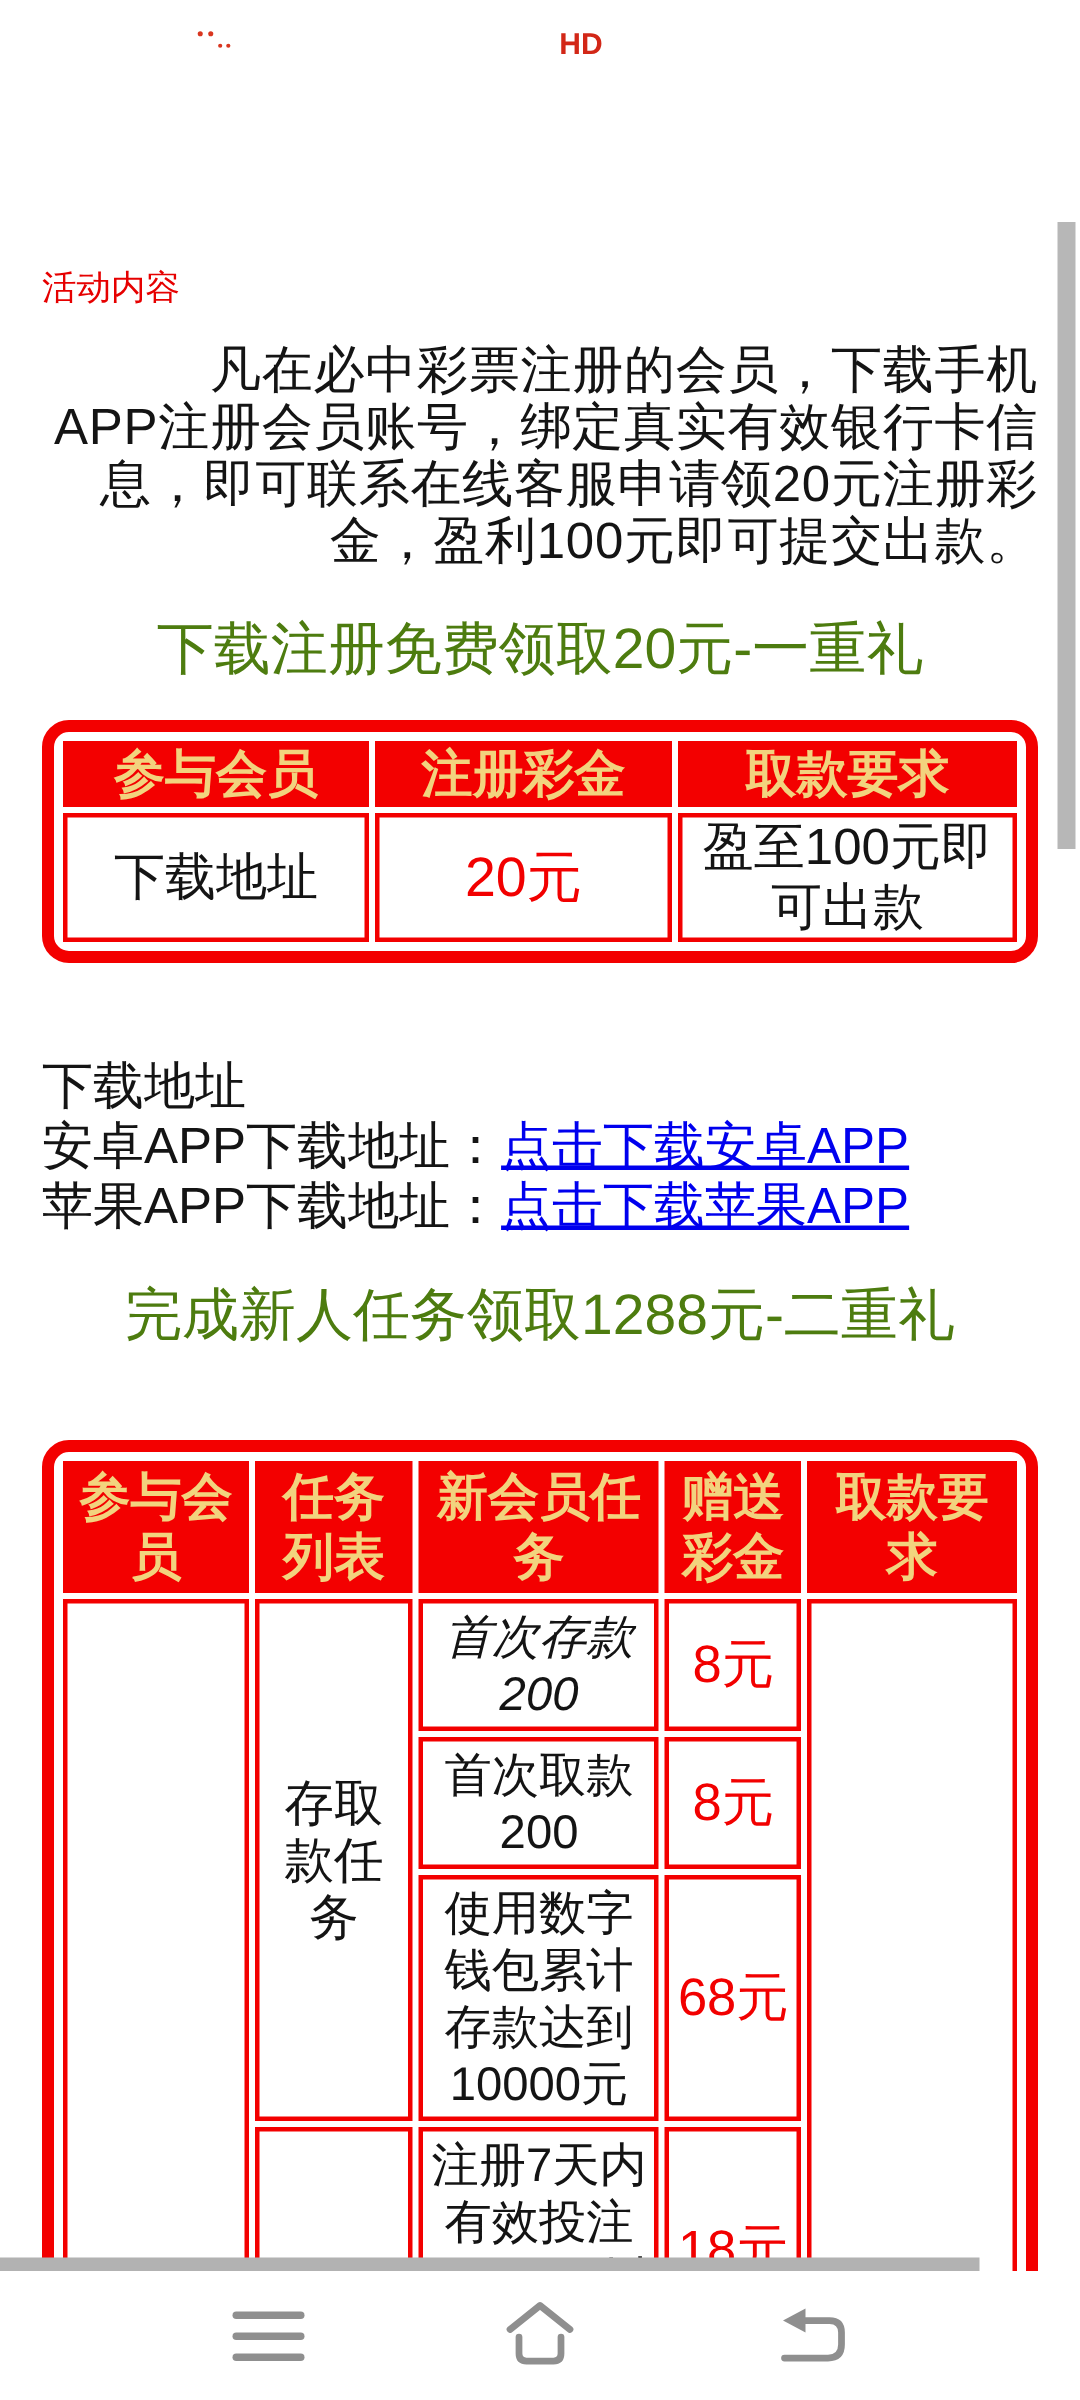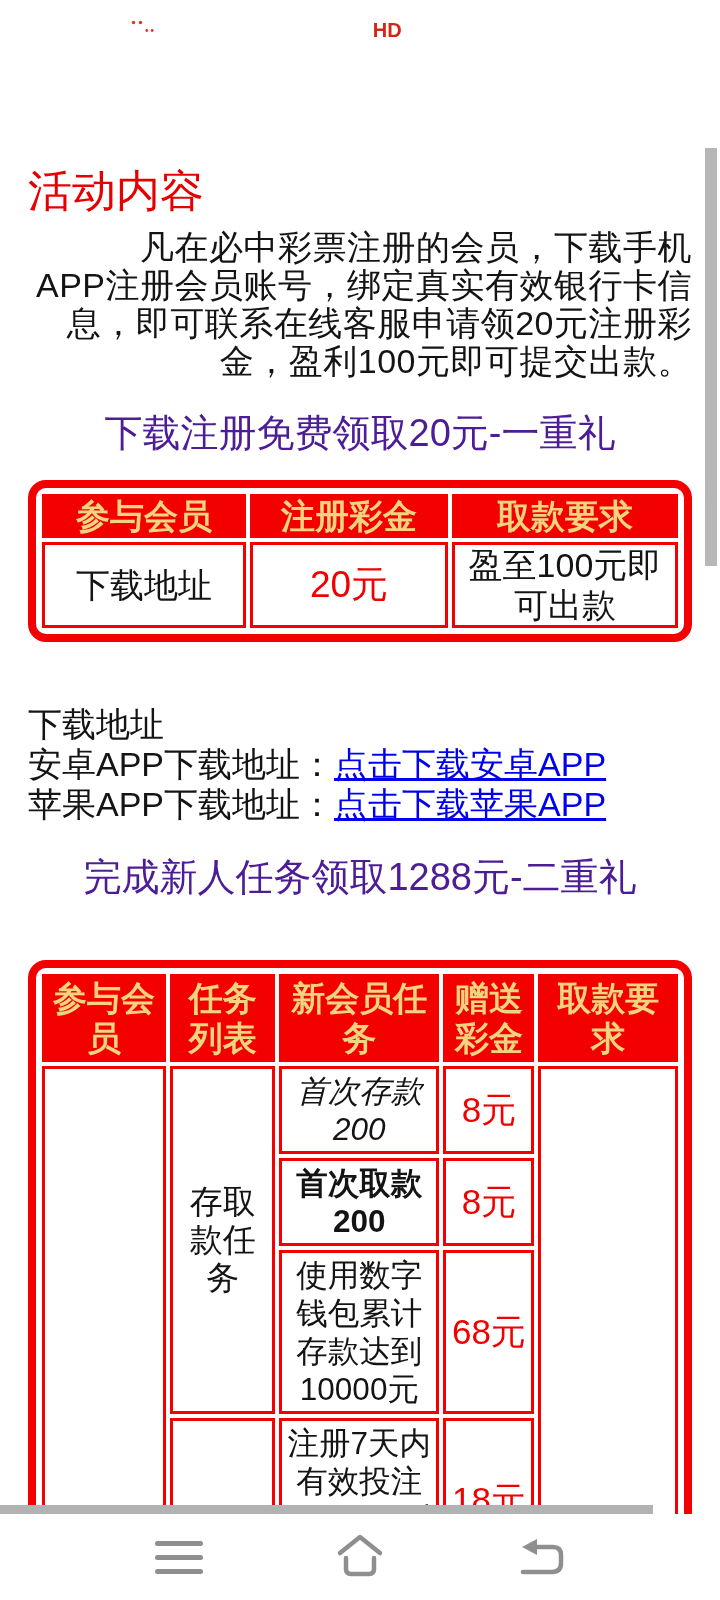--- a/index.html
+++ b/index.html
@@ -51,7 +51,7 @@
   .v-scrollbar{ position:absolute; top:0; right:3px; width:12px; height:418px; background:#b7b7b7; z-index:6; }
   .h-scrollbar{ position:absolute; left:0; bottom:0; width:653px; height:9px; background:#b2b2b2; z-index:6; }
 
-  .section-title{ margin-top:22px; color:#e60000; font-size:44px; font-weight:400; line-height:42px; }
+  .section-title{ margin-top:22px; color:#e60000; font-size:23px; font-weight:400; line-height:42px; }
   .intro{ margin-top:16px; font-size:34px; line-height:38px; color:#141414; text-indent:2em;
           letter-spacing:0.5px;text-align:right; }
   .gift-title{ margin-top:30px; text-align:center; color:#4c1d95; font-size:38px; line-height:46px; }

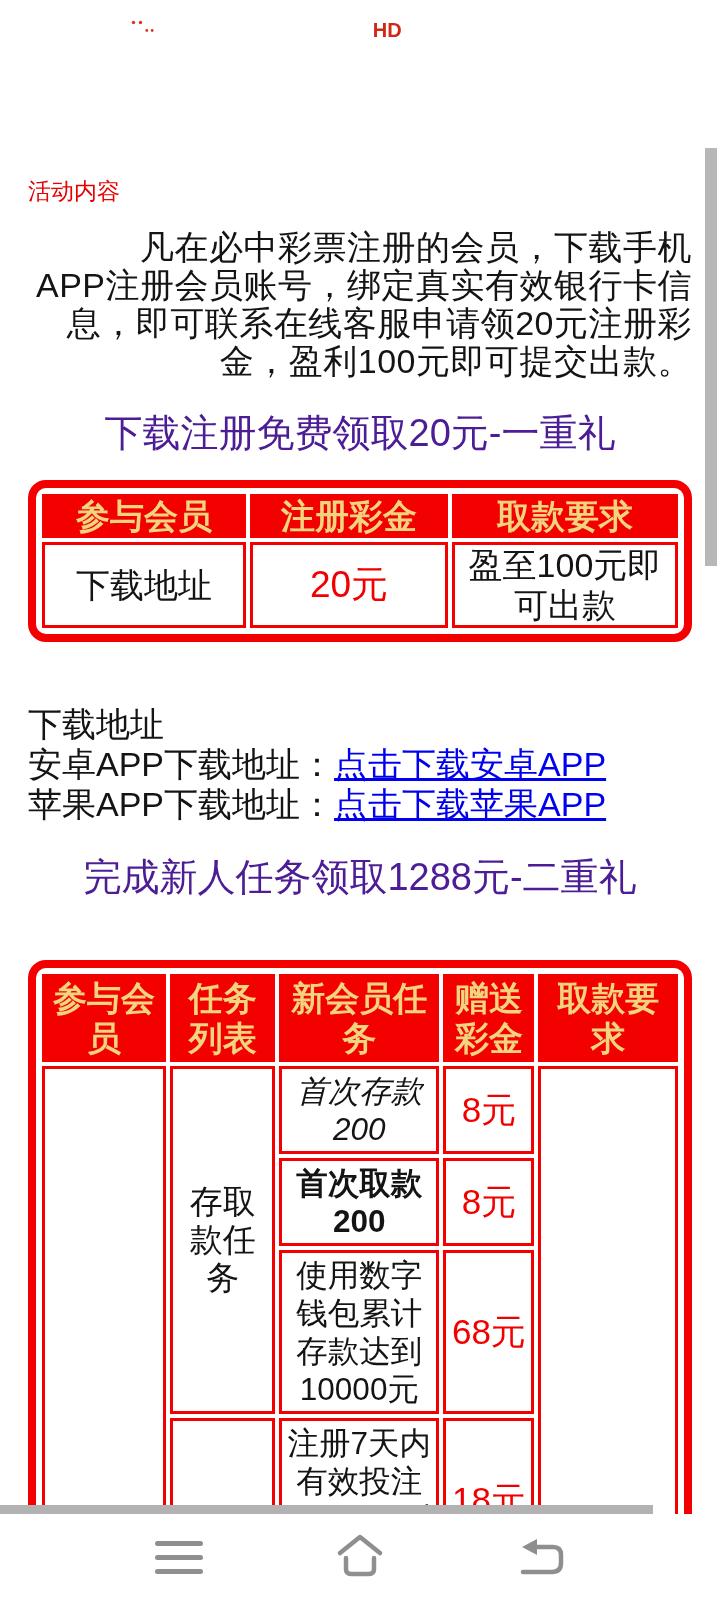--- a/index.html
+++ b/index.html
@@ -54,7 +54,7 @@
   .section-title{ margin-top:22px; color:#e60000; font-size:23px; font-weight:400; line-height:42px; }
   .intro{ margin-top:16px; font-size:34px; line-height:38px; color:#141414; text-indent:2em;
           letter-spacing:0.5px;text-align:right; }
-  .gift-title{ margin-top:30px; text-align:center; color:#4c1d95; font-size:38px; line-height:46px; }
+  .gift-title{ margin-top:30px; text-align:center; color:#4d7c0f; font-size:38px; line-height:46px; }
 
   .rtable{ margin-top:24px; border:8px solid #f30000; border-radius:18px; background:#fff; padding:2px; }
   .rtable table{ width:100%; border-collapse:separate; border-spacing:4px; }

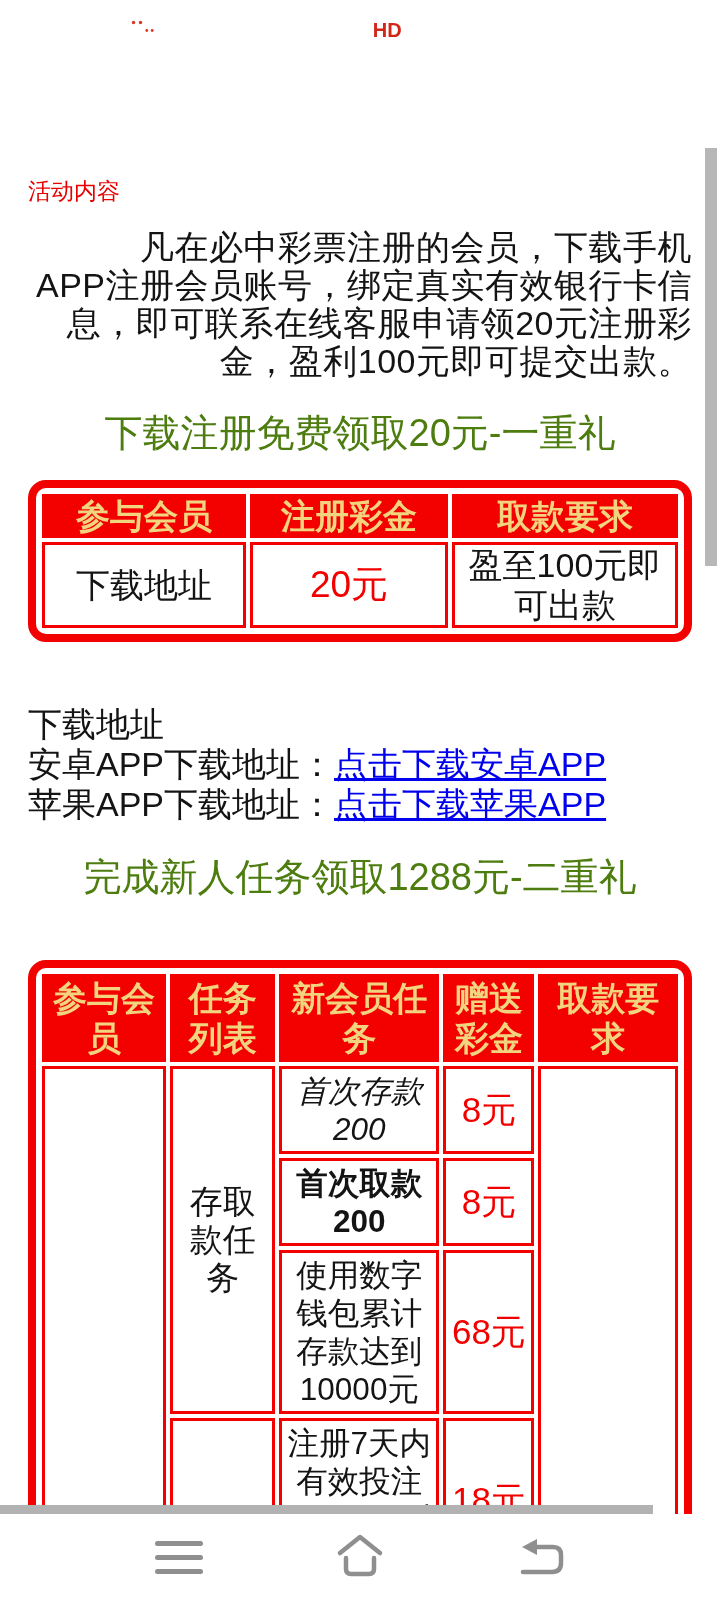--- a/index.html
+++ b/index.html
@@ -74,7 +74,7 @@
   .t2 th{ font-size:34px; line-height:40px; height:80px; padding:4px 2px; }
   .t2 td{ font-size:31.5px; line-height:38px; padding:3px 1px; }
   .t2 .row-a td.task-cell{ height:78px;font-style:italic; }
-  .t2 .row-b td.task-cell{ height:80px;font-weight:bold; }
+  .t2 .row-b td.task-cell{ height:80px; }
   .t2 .bonus-cell{ color:#f20000; font-size:35px; }
   .t2 .group-cell{ font-size:33px; }
 

